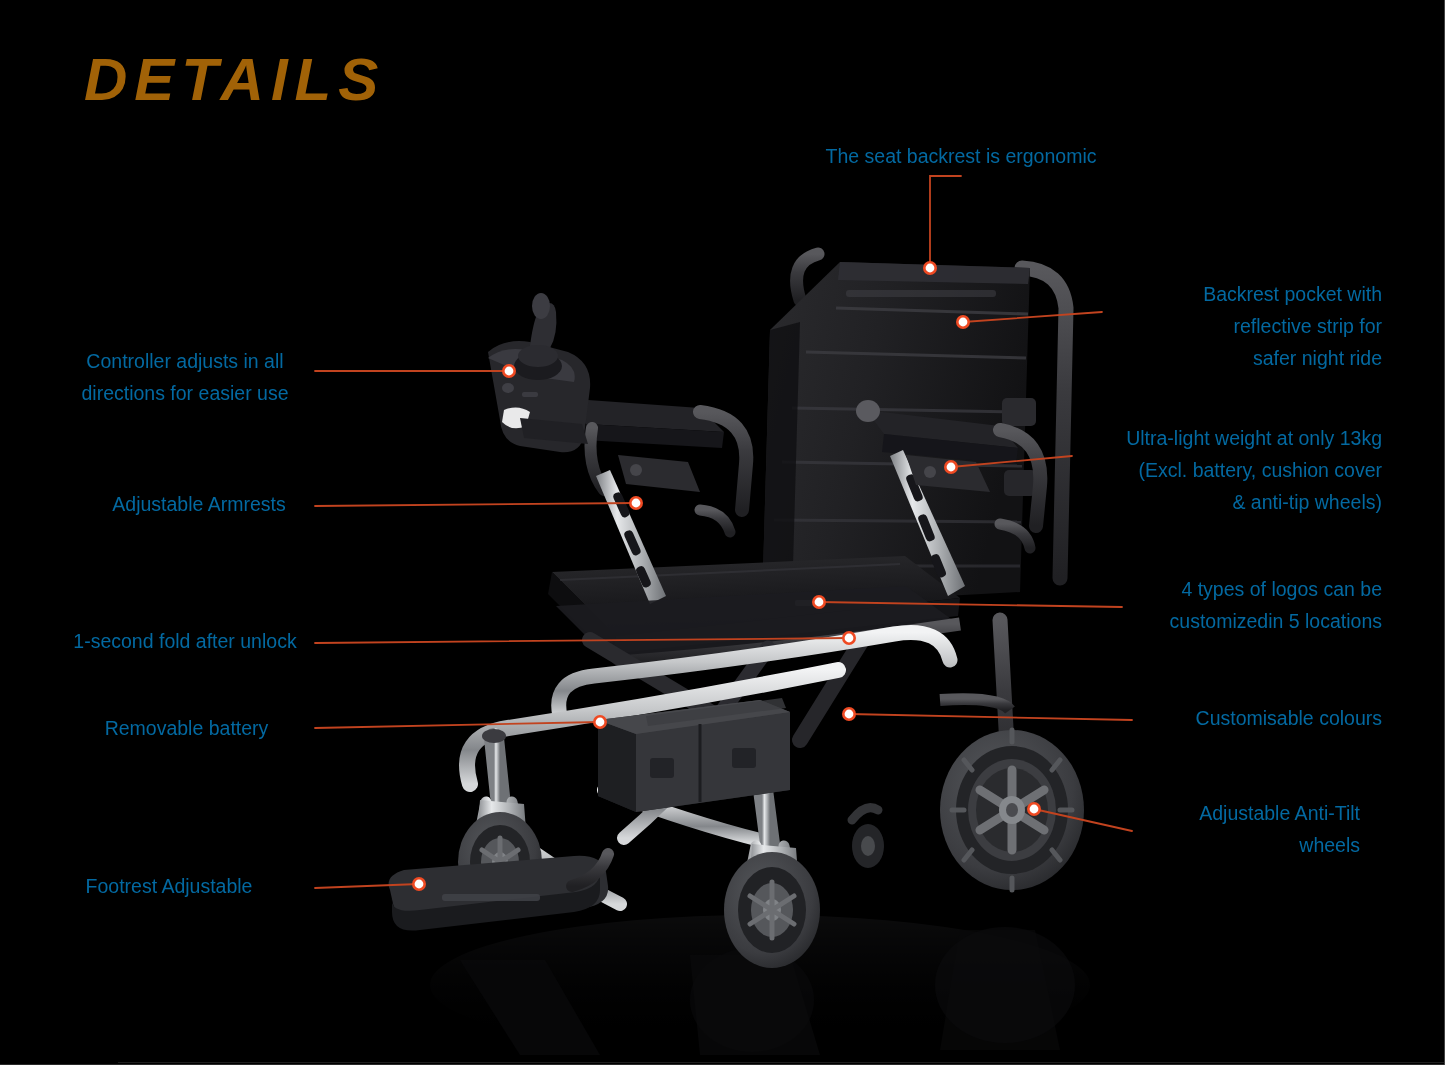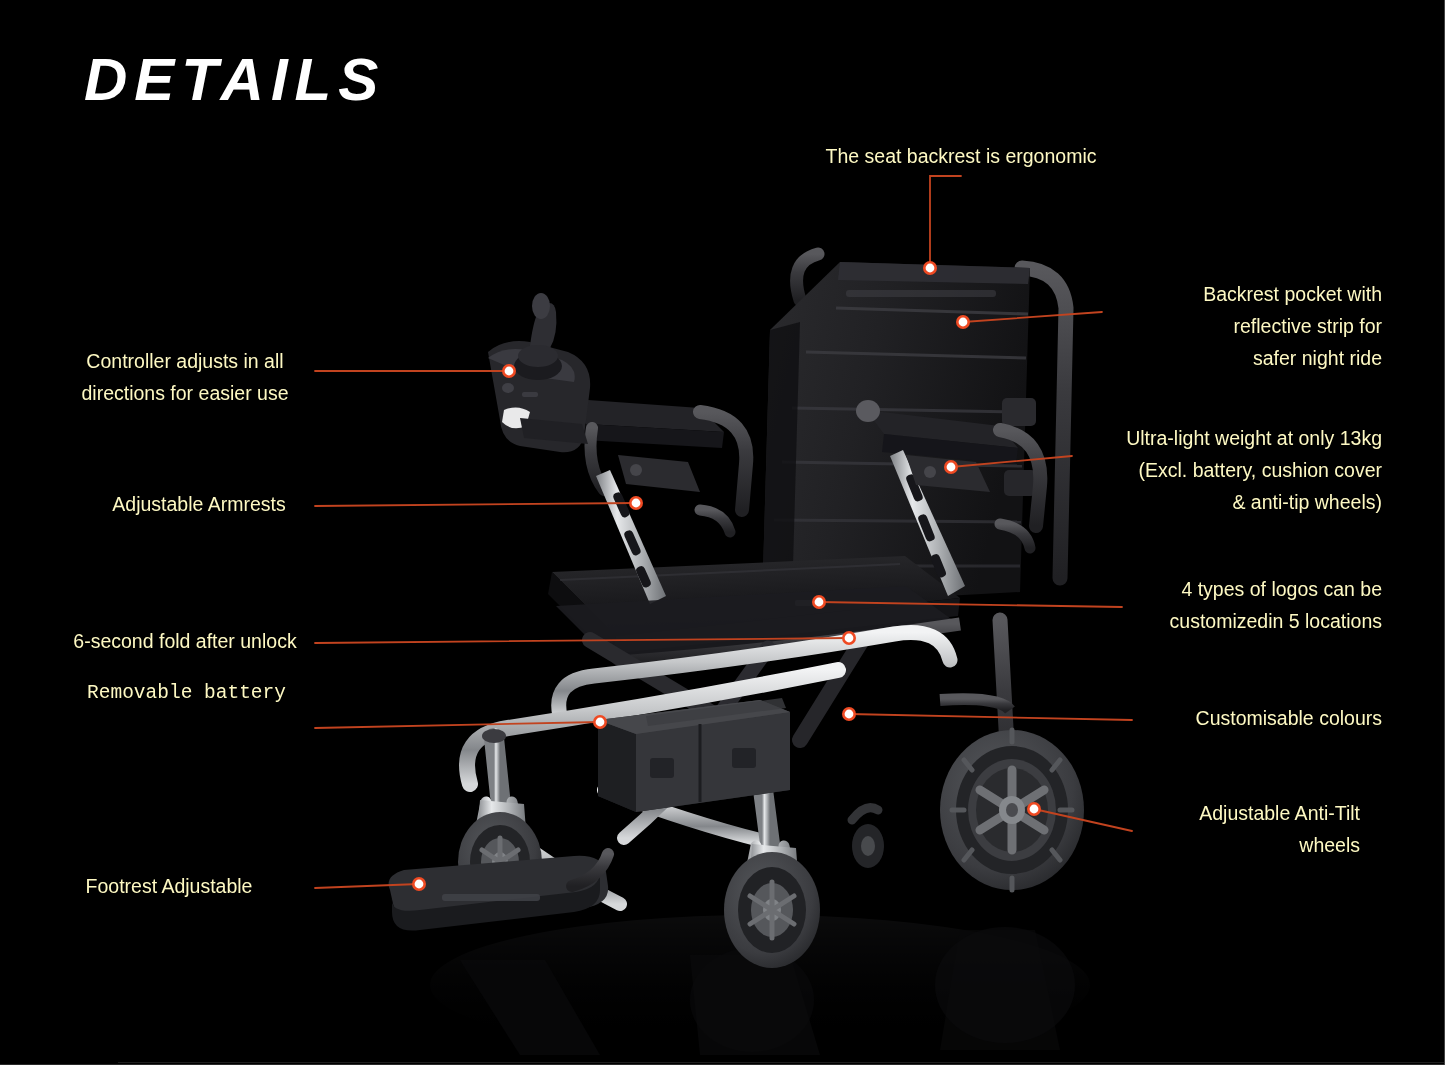--- a/index.html
+++ b/index.html
@@ -17,7 +17,7 @@
   .t-line{font-style:italic;font-weight:700;font-size:60px;line-height:64px;
           letter-spacing:7px;white-space:nowrap;}
   .t-product{color:#ef4a23;}
-  .t-details{color:#ffffff;margin-left:26px;}
+  .t-details{color:#a16207;margin-left:26px;}
 
   
   .label{position:absolute;color:#fef9c3;font-size:19.5px;line-height:32px;white-space:pre-line;}

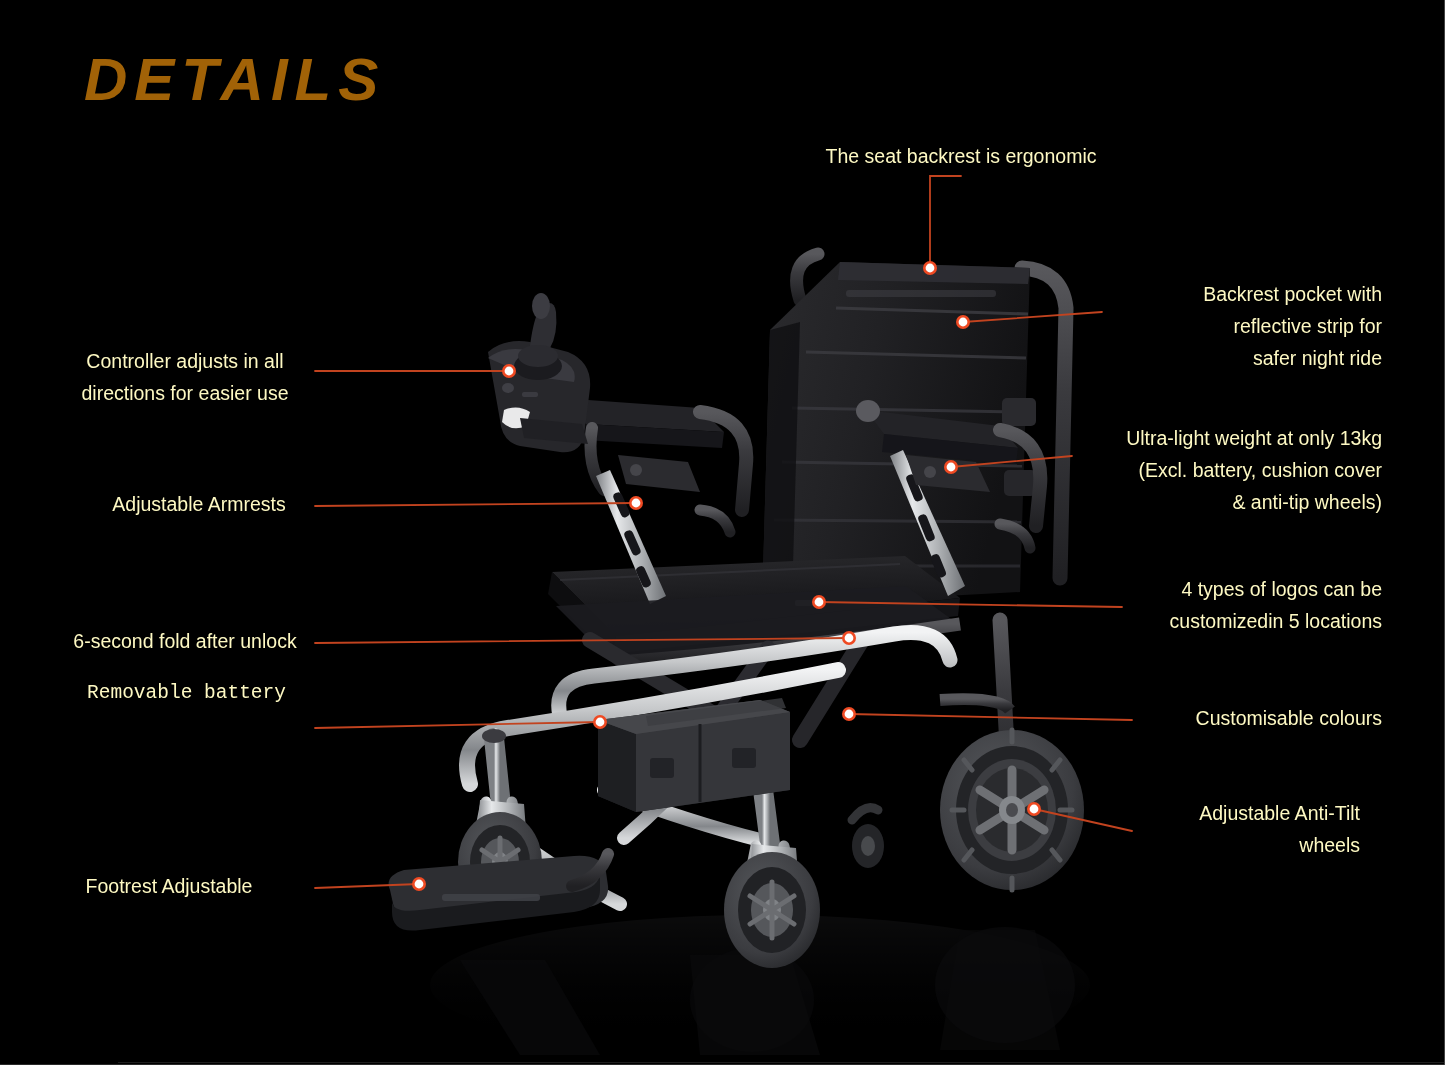--- a/index.html
+++ b/index.html
@@ -20,7 +20,7 @@
   .t-details{color:#a16207;margin-left:26px;}
 
   
-  .label{position:absolute;color:#fef9c3;font-size:19.5px;line-height:32px;white-space:pre-line;}
+  .label{position:absolute;color:#0369a1;font-size:19.5px;line-height:32px;white-space:pre-line;}
   .label.left{text-align:center;}
   .label.right{text-align:right;}
   .label.center{text-align:center;}

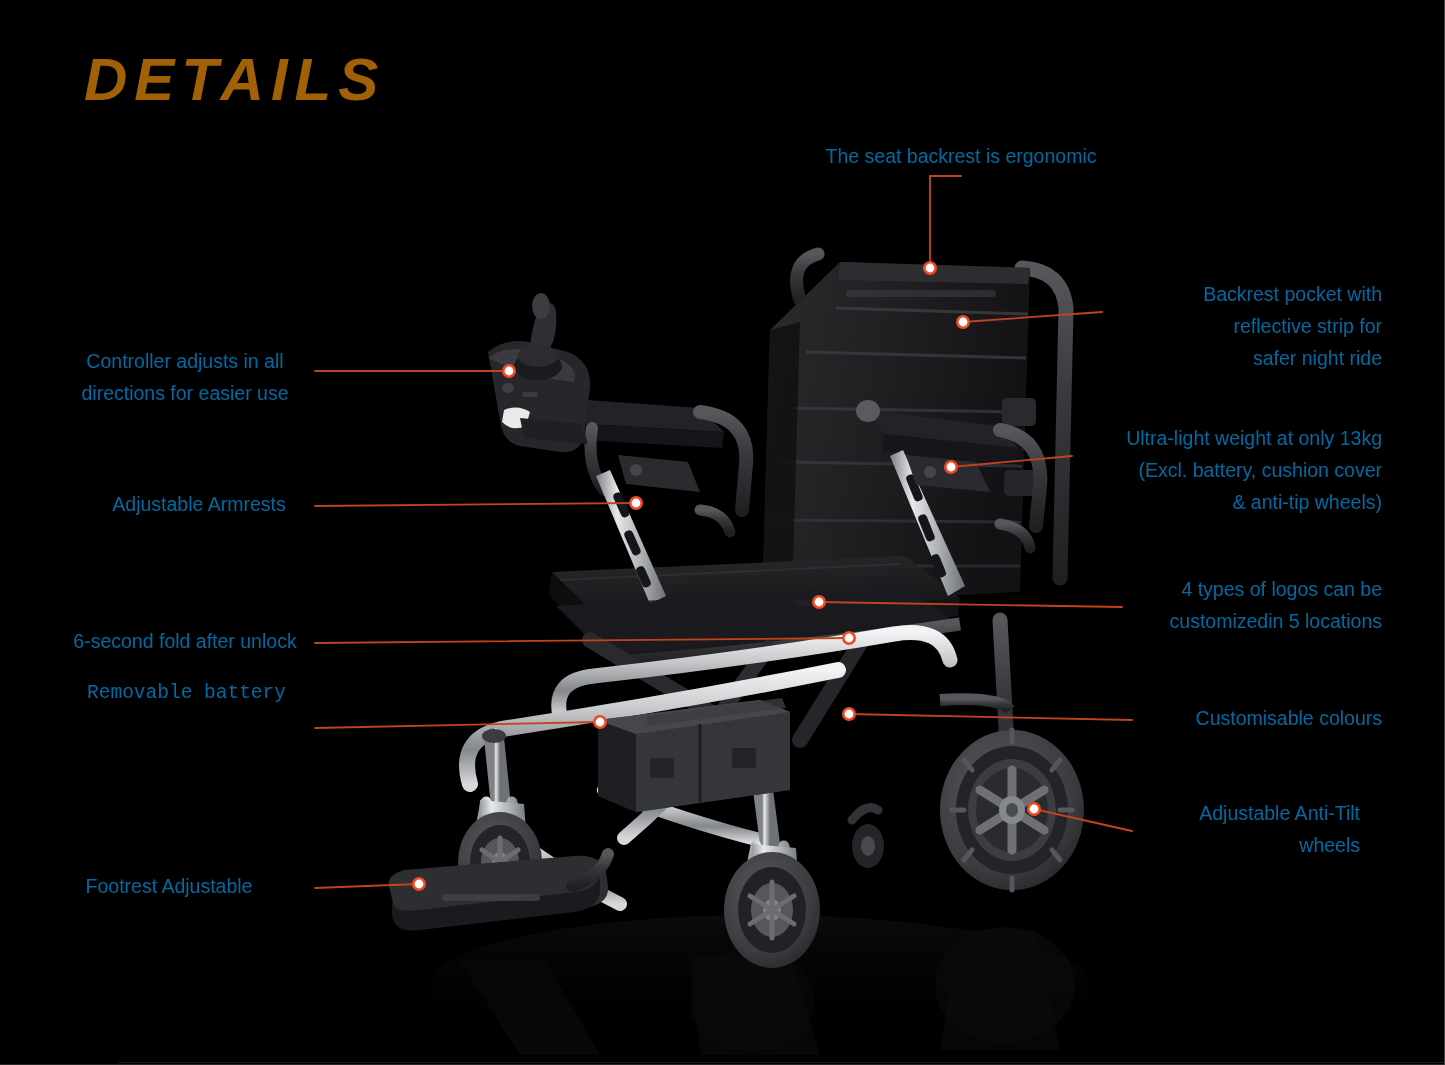--- a/index.html
+++ b/index.html
@@ -334,7 +334,7 @@
       <div class="label left" style="left: 65px; top: 345px; width: 240px;">Controller adjusts in all
 directions for easier use</div>
       <div class="label left" style="left: 73px; top: 488px; width: 232px; margin-left: 10px;">Adjustable Armrests</div>
-      <div class="label left" style="left: 65px; top: 625px; width: 240px;">6-second fold after unlock</div>
+      <div class="label left" style="left: 65px; top: 625px; width: 240px;">1-second fold after unlock</div>
       <div class="label left" style="left: 68px; top: 677px; width: 237px; font-family: Liberation Mono, monospace;">Removable battery</div>
       <div class="label left" style="left: 49px; top: 870px; width: 240px;">Footrest Adjustable</div>
     </div>

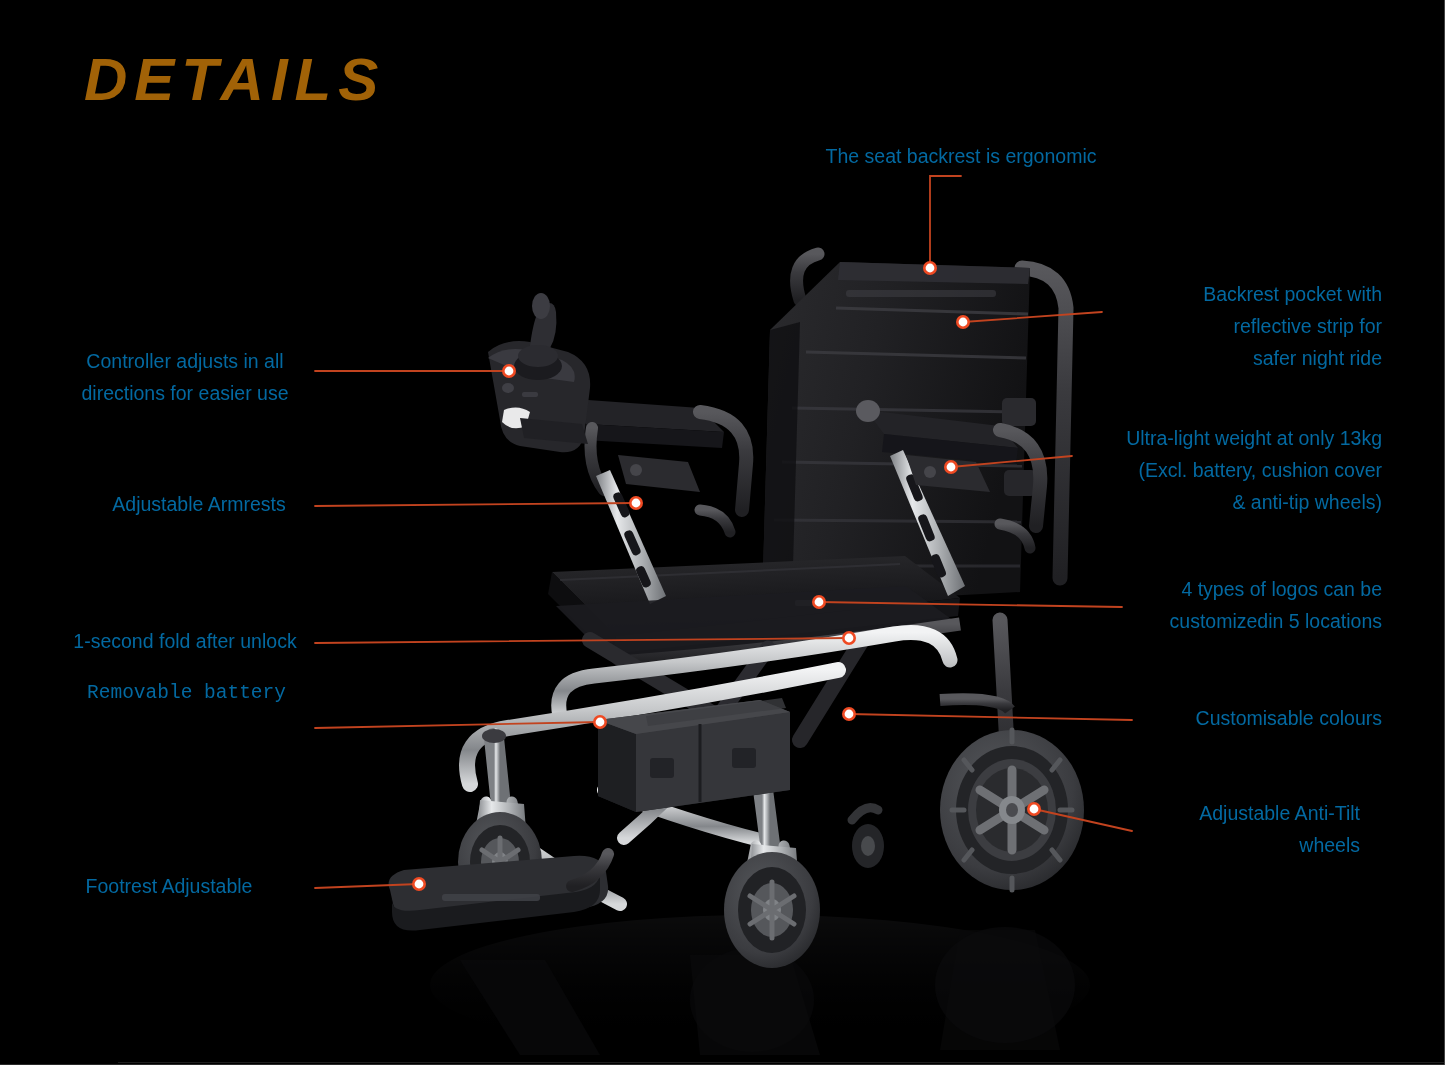--- a/index.html
+++ b/index.html
@@ -335,7 +335,7 @@
 directions for easier use</div>
       <div class="label left" style="left: 73px; top: 488px; width: 232px; margin-left: 10px;">Adjustable Armrests</div>
       <div class="label left" style="left: 65px; top: 625px; width: 240px;">1-second fold after unlock</div>
-      <div class="label left" style="left: 68px; top: 677px; width: 237px; font-family: Liberation Mono, monospace;">Removable battery</div>
+      <div class="label left" style="left: 68px; top: 712px; width: 237px;">Removable battery</div>
       <div class="label left" style="left: 49px; top: 870px; width: 240px;">Footrest Adjustable</div>
     </div>
 

